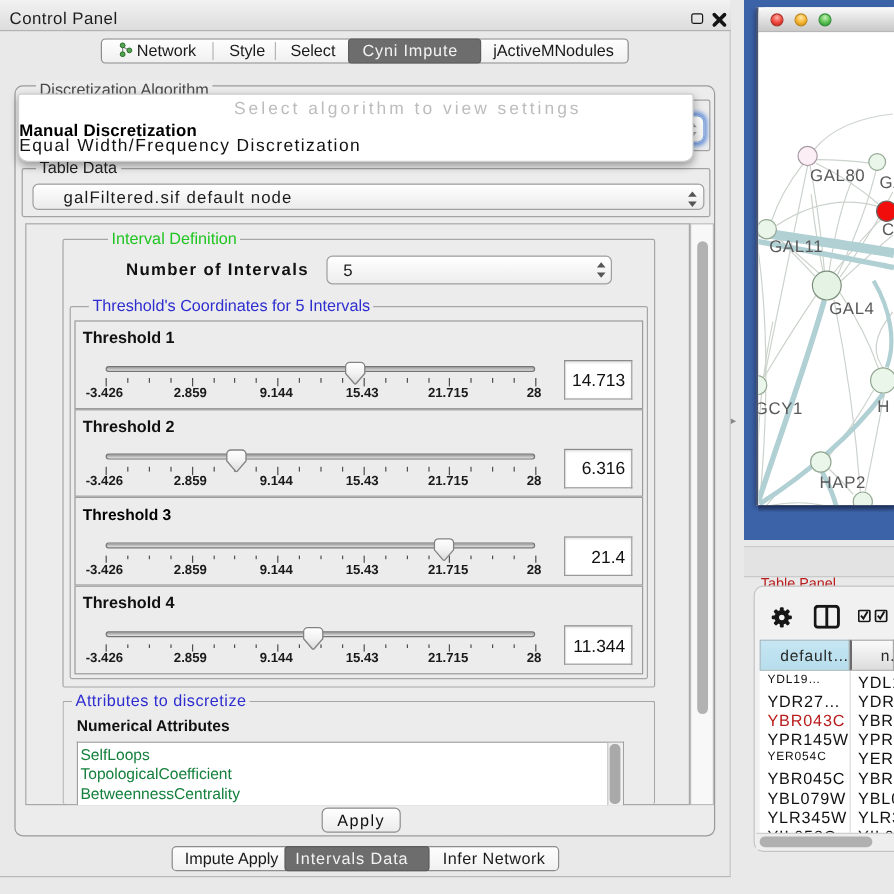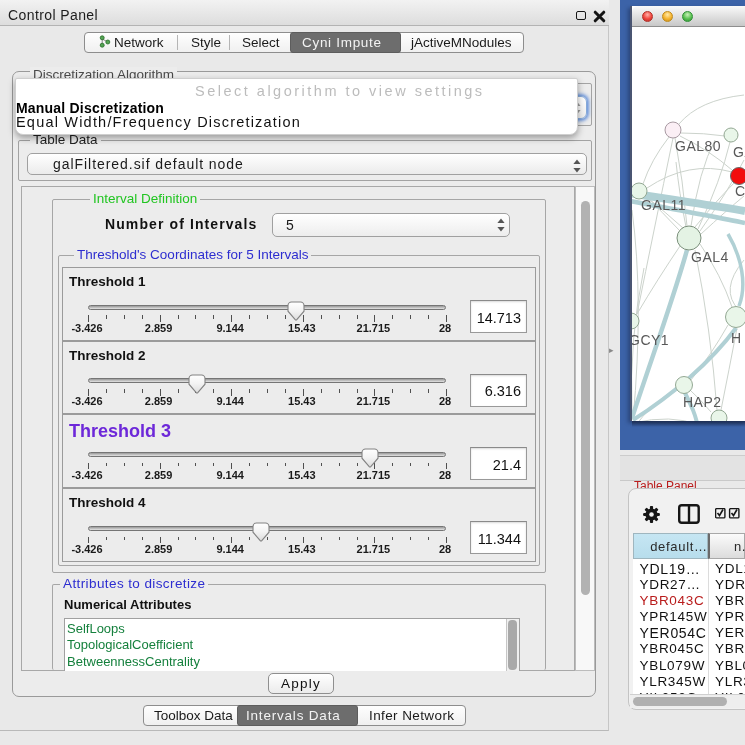--- a/index.html
+++ b/index.html
@@ -146,7 +146,7 @@
 <div style="position:absolute;left:470px;top:373.7px;width:56.5px;height:33px;background:#ffffff;border:1px solid #999;border-top-color:#8a8a8a;box-shadow:inset 0 1px 2px rgba(0,0,0,0.15);"></div>
 <div style="position:absolute;left:470px;top:383.2px;width:51px;text-align:right;font-size:14.5px;color:#111;">6.316</div>
 <div style="position:absolute;left:62px;top:414.4px;width:473.5px;height:73.7px;border:1px solid #9b9b9b;background:#ececec;"></div>
-<div style="position:absolute;left:69px;top:421.4px;font-size:18px;font-weight:bold;color:#6d28d9;">Threshold 3</div>
+<div style="position:absolute;left:69px;top:421.4px;font-size:13px;font-weight:bold;color:#000000;">Threshold 3</div>
 <div style="position:absolute;left:88px;top:451.9px;width:358px;height:5px;background:linear-gradient(#989898,#e4e4e4);border:1px solid #757575;border-radius:3px;"></div>
 <div style="position:absolute;left:88.0px;top:462.8px;width:1px;height:6.5px;background:#4f4f4f;"></div>
 <div style="position:absolute;left:105.9px;top:462.8px;width:1px;height:3.5px;background:#4f4f4f;"></div>

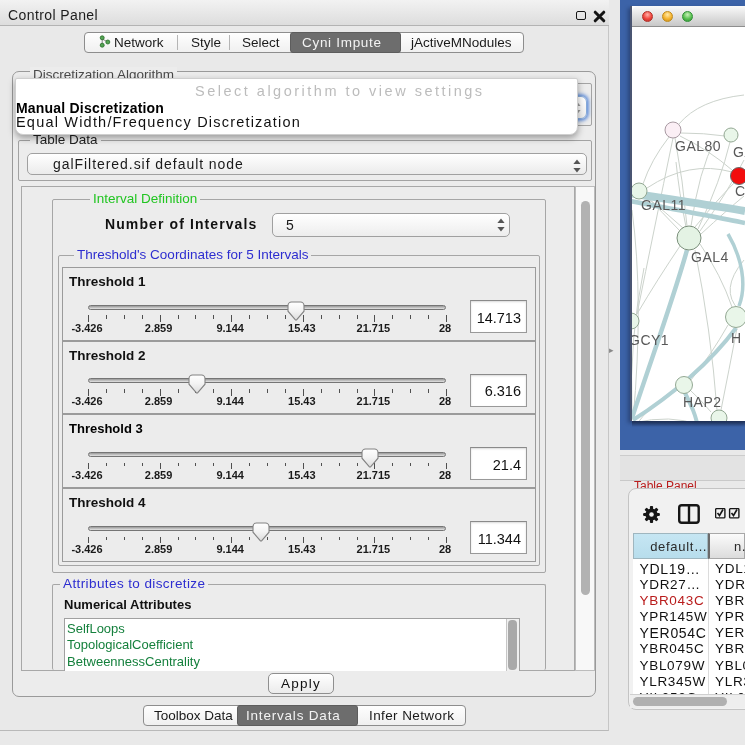--- a/index.html
+++ b/index.html
@@ -345,7 +345,7 @@
 <div style="position:absolute;left:633px;top:539px;width:75px;text-align:center;padding-left:17px;font-size:13px;letter-spacing:0.7px;color:#2a2a2a;">default…</div>
 <div style="position:absolute;left:708px;top:533px;width:37px;height:26px;background:linear-gradient(#fbfbfb,#dcdcdc);border:1px solid #a8a8a8;border-left:2px solid #6a6a6a;"></div>
 <div style="position:absolute;left:734px;top:539px;font-size:13px;color:#2a2a2a;">n…</div>
-<div style="position:absolute;left:639.5px;top:560.5px;font-size:14px;letter-spacing:0.7px;color:#111;">YDL19…</div>
+<div style="position:absolute;left:639.5px;top:560.5px;font-size:10px;letter-spacing:0.7px;color:#111;">YDL19…</div>
 <div style="position:absolute;left:715px;top:560.5px;font-size:13.5px;letter-spacing:0.7px;color:#111;">YDL1</div>
 <div style="position:absolute;left:639.5px;top:576.7px;font-size:13.5px;letter-spacing:0.7px;color:#111;">YDR27…</div>
 <div style="position:absolute;left:715px;top:576.7px;font-size:13.5px;letter-spacing:0.7px;color:#111;">YDR2</div>

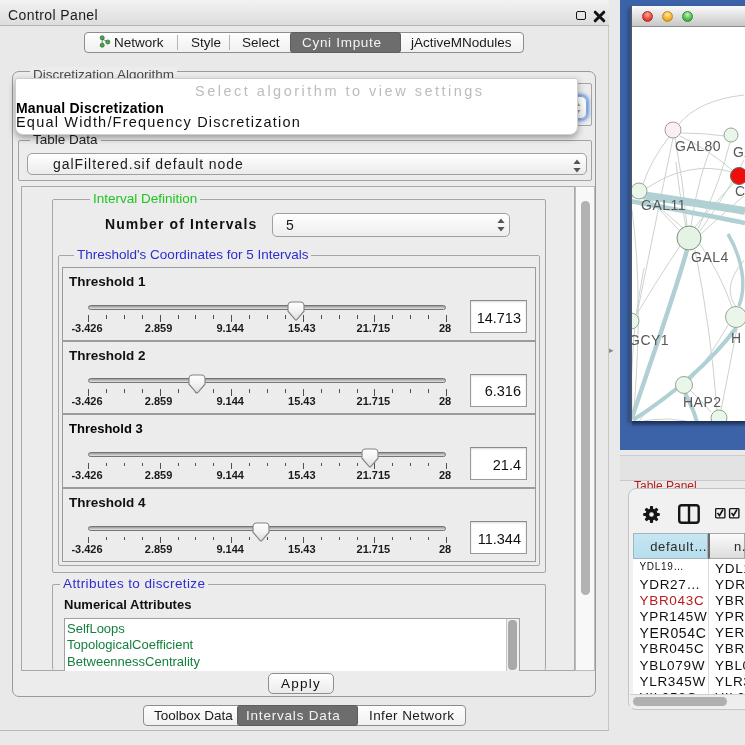--- a/index.html
+++ b/index.html
@@ -353,7 +353,7 @@
 <div style="position:absolute;left:715px;top:592.8px;font-size:13.5px;letter-spacing:0.7px;color:#111;">YBR0</div>
 <div style="position:absolute;left:639.5px;top:609.0px;font-size:13.5px;letter-spacing:0.7px;color:#111;">YPR145W</div>
 <div style="position:absolute;left:715px;top:609.0px;font-size:13.5px;letter-spacing:0.7px;color:#111;">YPR1</div>
-<div style="position:absolute;left:639.5px;top:625.2px;font-size:14px;letter-spacing:0.7px;color:#111;">YER054C</div>
+<div style="position:absolute;left:639.5px;top:625.2px;font-size:10px;letter-spacing:0.7px;color:#111;">YER054C</div>
 <div style="position:absolute;left:715px;top:625.2px;font-size:13.5px;letter-spacing:0.7px;color:#111;">YER0</div>
 <div style="position:absolute;left:639.5px;top:641.4px;font-size:13.5px;letter-spacing:0.7px;color:#111;">YBR045C</div>
 <div style="position:absolute;left:715px;top:641.4px;font-size:13.5px;letter-spacing:0.7px;color:#111;">YBR0</div>

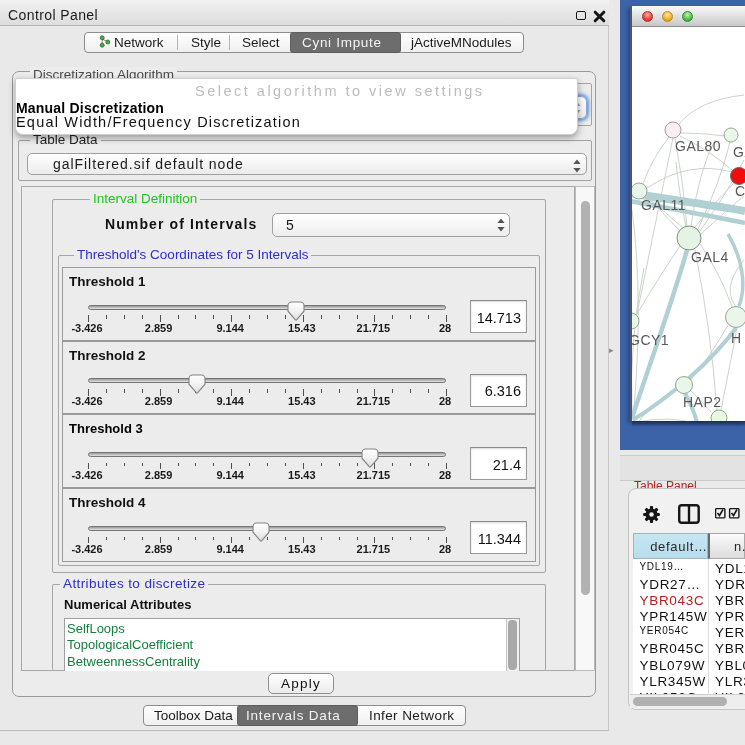--- a/index.html
+++ b/index.html
@@ -238,7 +238,7 @@
 <div style="position:absolute;left:508px;top:620px;width:9px;height:50px;background:#a9a9a9;border-radius:4px;"></div>
 <div style="position:absolute;left:268px;top:673px;width:66px;height:21px;background:linear-gradient(#ffffff,#ebebeb);border:1px solid #8f8f8f;border-radius:5px;text-align:center;font-size:13.5px;letter-spacing:1.2px;color:#111;line-height:20px;">Apply</div>
 <div style="position:absolute;left:143px;top:705px;width:323px;height:21px;background:linear-gradient(#fefefe,#f0f0f0);border:1px solid #8d8d8d;border-radius:4px;"></div>
-<div style="position:absolute;left:154px;top:708px;font-size:13.5px;color:#1a1a1a;">Toolbox Data</div>
+<div style="position:absolute;left:154px;top:708px;font-size:13.5px;color:#1a1a1a;">Impute Apply</div>
 <div style="position:absolute;left:237px;top:705px;width:121px;height:21px;background:#6d6d6d;border:1px solid #5d5d5d;border-radius:3px;"></div>
 <div style="position:absolute;left:246px;top:708px;font-size:13.5px;letter-spacing:0.8px;color:#f3f3f3;">Intervals Data</div>
 <div style="position:absolute;left:369px;top:708px;font-size:13.5px;letter-spacing:0.4px;color:#1a1a1a;">Infer Network</div>

